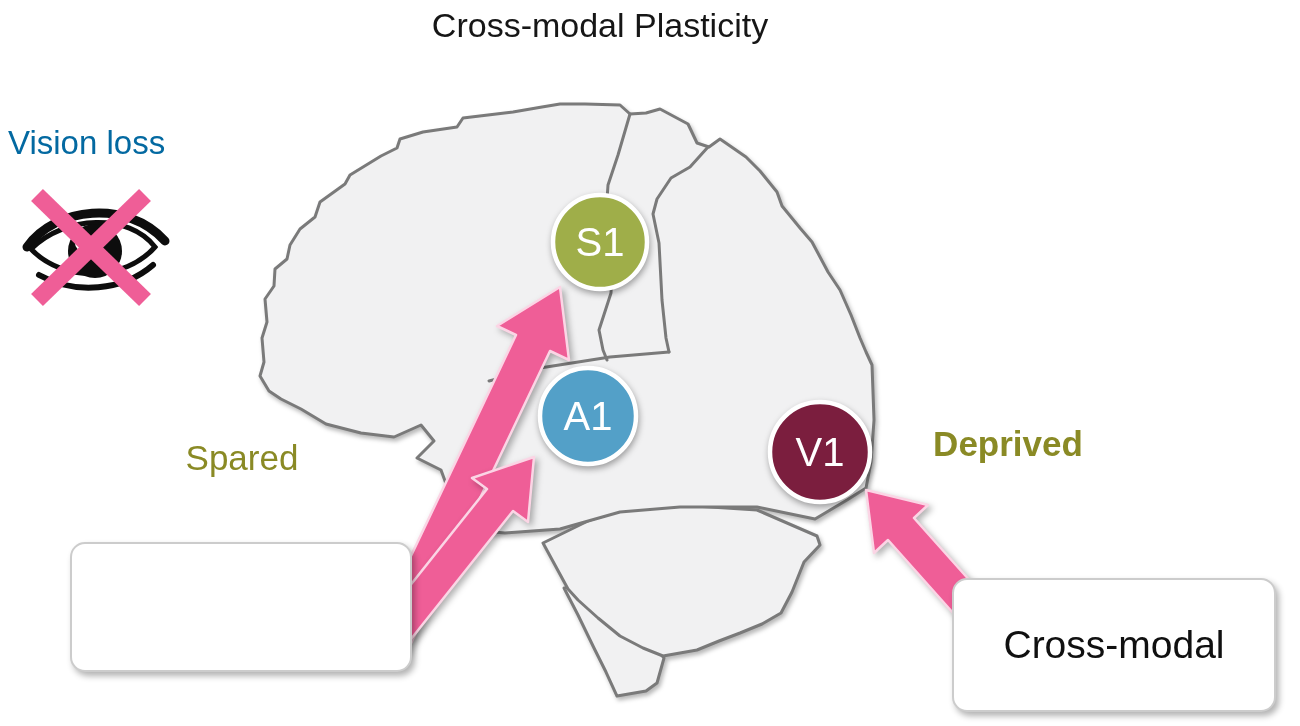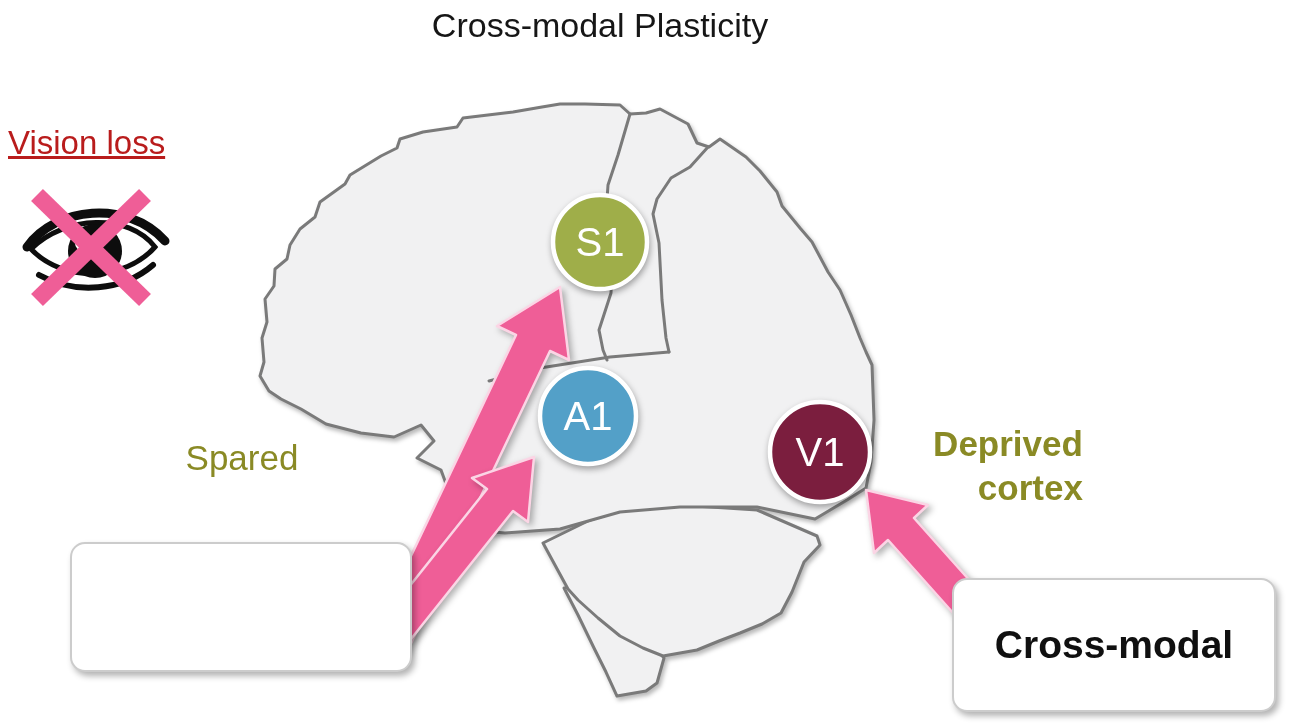--- a/index.html
+++ b/index.html
@@ -28,7 +28,7 @@
     left:600px;top:6px;transform:translateX(-50%);
     font-size:34px;color:#161616;letter-spacing:0px;
   }
-  .vision-loss{left:8px;top:124px;font-size:33px;color:#b91c1c;text-decoration:underline;}
+  .vision-loss{left:8px;top:124px;font-size:33px;color:#0369a1;}
   .olive-label{
     transform:translateX(-50%);text-align:right;
     font-size:35px;line-height:44px;color:var(--olive_text);

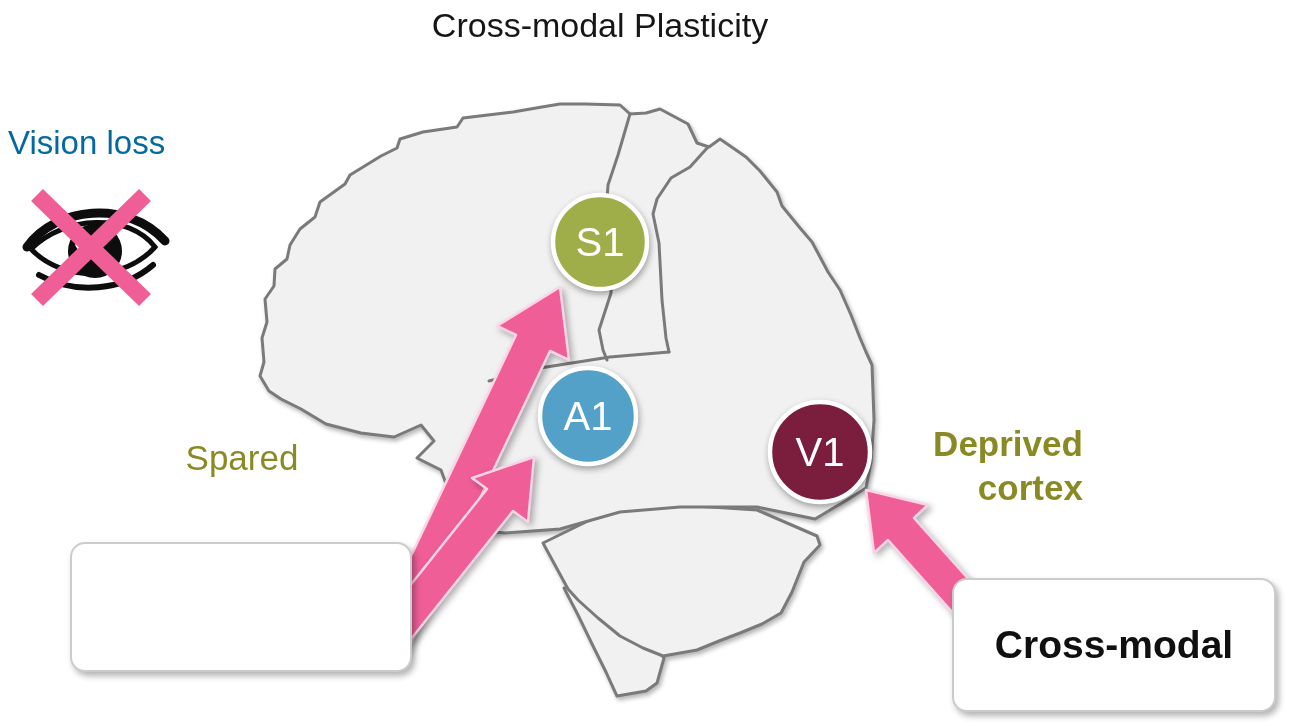--- a/index.html
+++ b/index.html
@@ -103,7 +103,6 @@
 
   <div class="overlay olive-label deprived">
     <div>Deprived</div>
-    <div>cortex</div>
   </div>
 
   <div class="label-box box-compensatory">

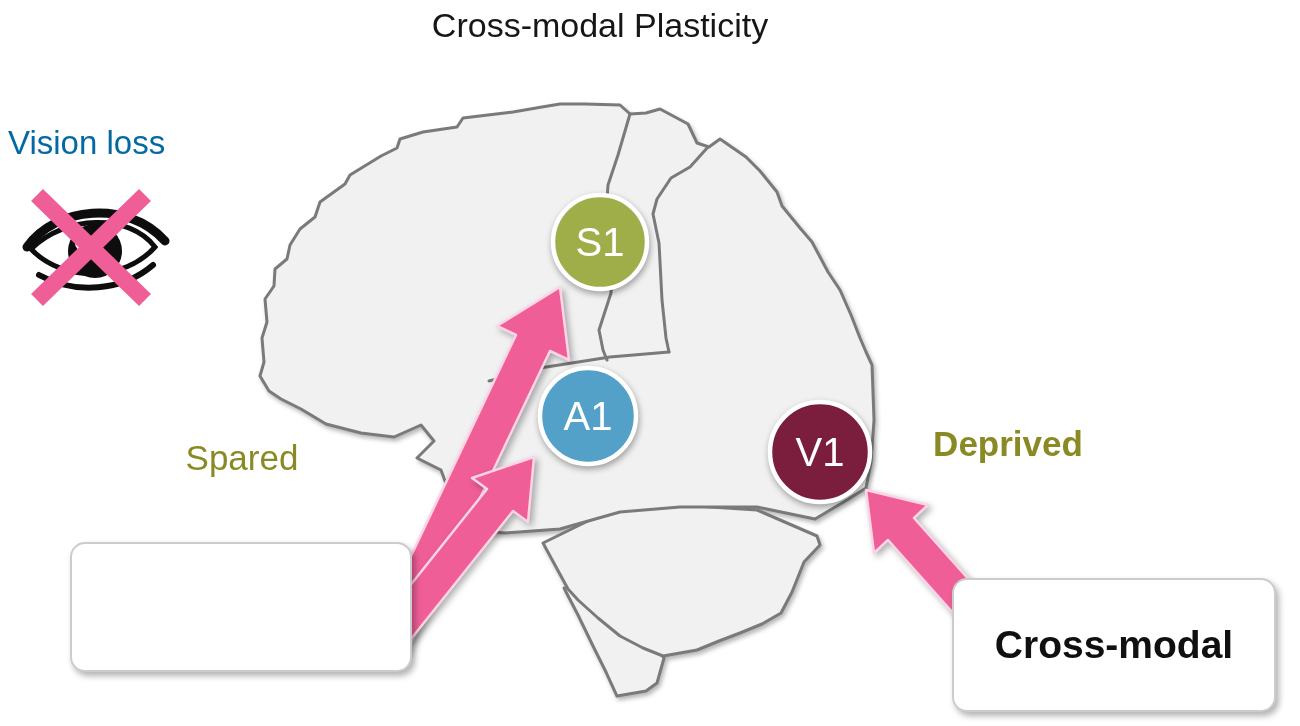--- a/index.html
+++ b/index.html
@@ -42,7 +42,7 @@
     font-size:39px;line-height:48px;color:#101010;text-align:center;
   }
   .box-compensatory{left:70px;top:542px;width:338px;height:126px;}
-  .box-recruitment{left:952px;top:578px;width:320px;height:130px;font-weight:bold;}
+  .box-recruitment{left:952px;top:578px;width:320px;height:130px;}
   .eye-black{fill:none;stroke:#0d0d0d;}
 </style>
 </head>

